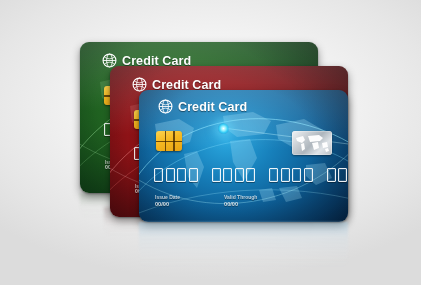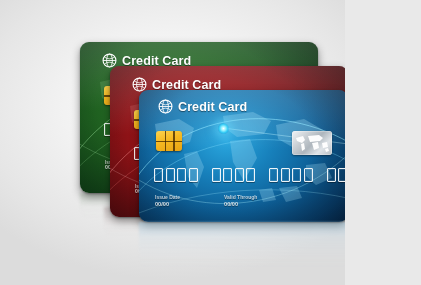--- a/index.html
+++ b/index.html
@@ -9,7 +9,7 @@
     background:#e9e9e9;
   }
   #stage{
-    position:relative;width:345px;height:285px;
+    position:relative;width:421px;height:285px;
     background:
       radial-gradient(ellipse 70% 60% at 50% 38%, #fbfbfb 0%, #f2f2f2 45%, #e6e6e6 78%, #dcdcdc 100%);
     overflow:hidden;

